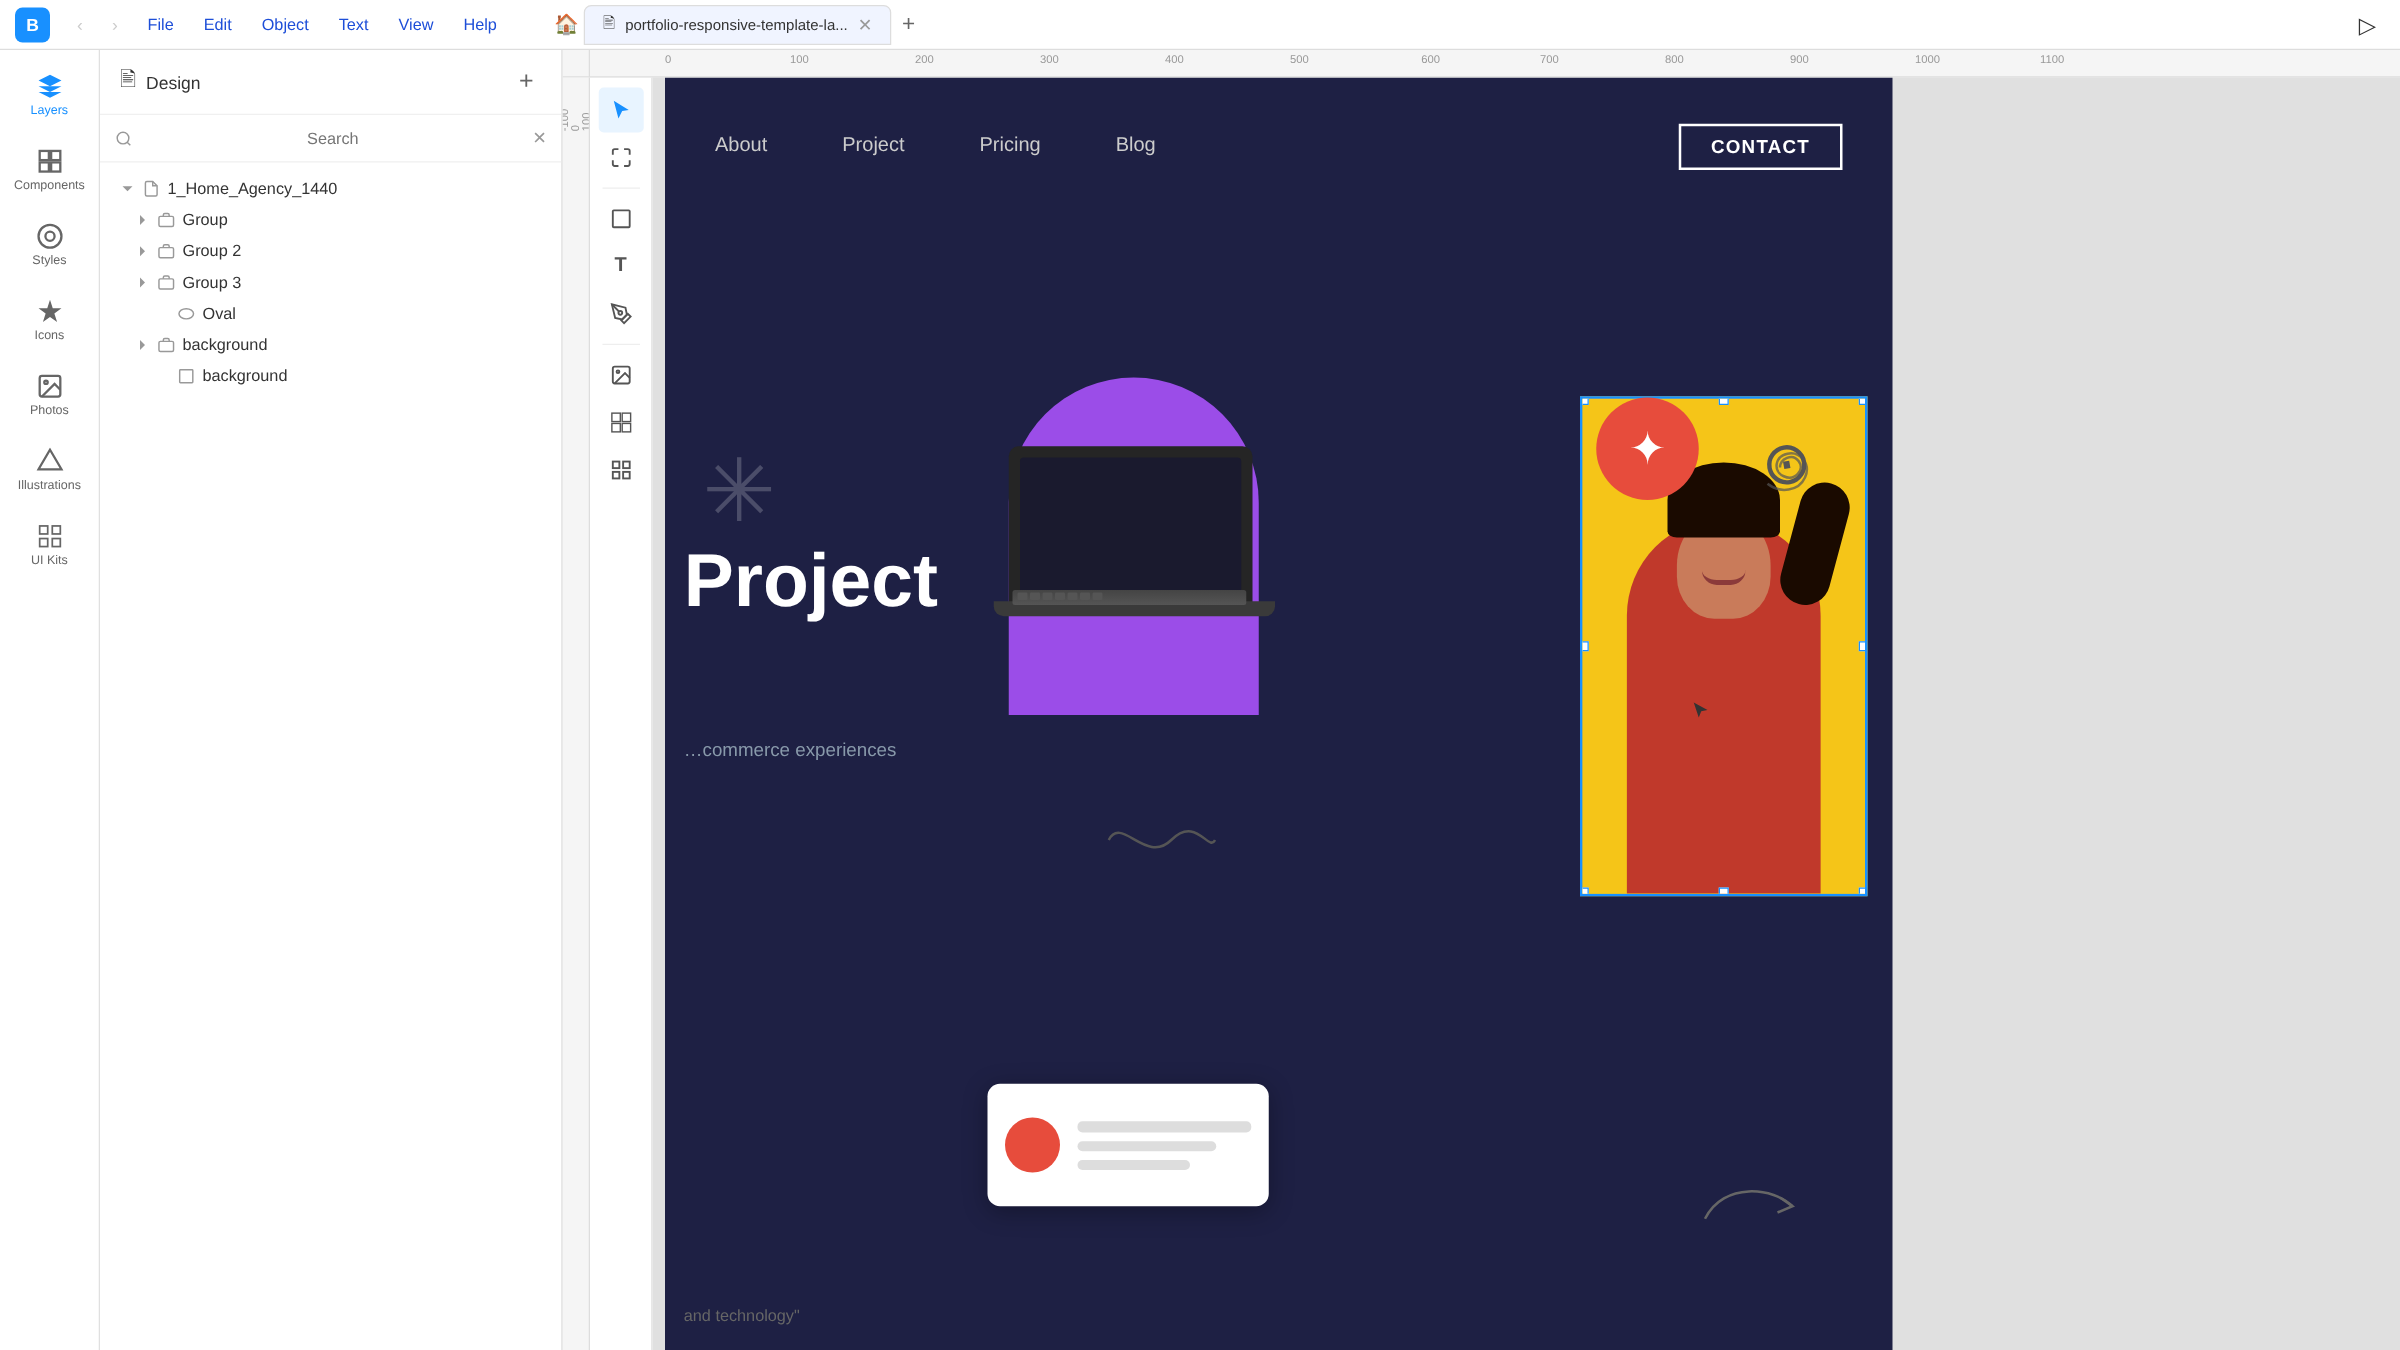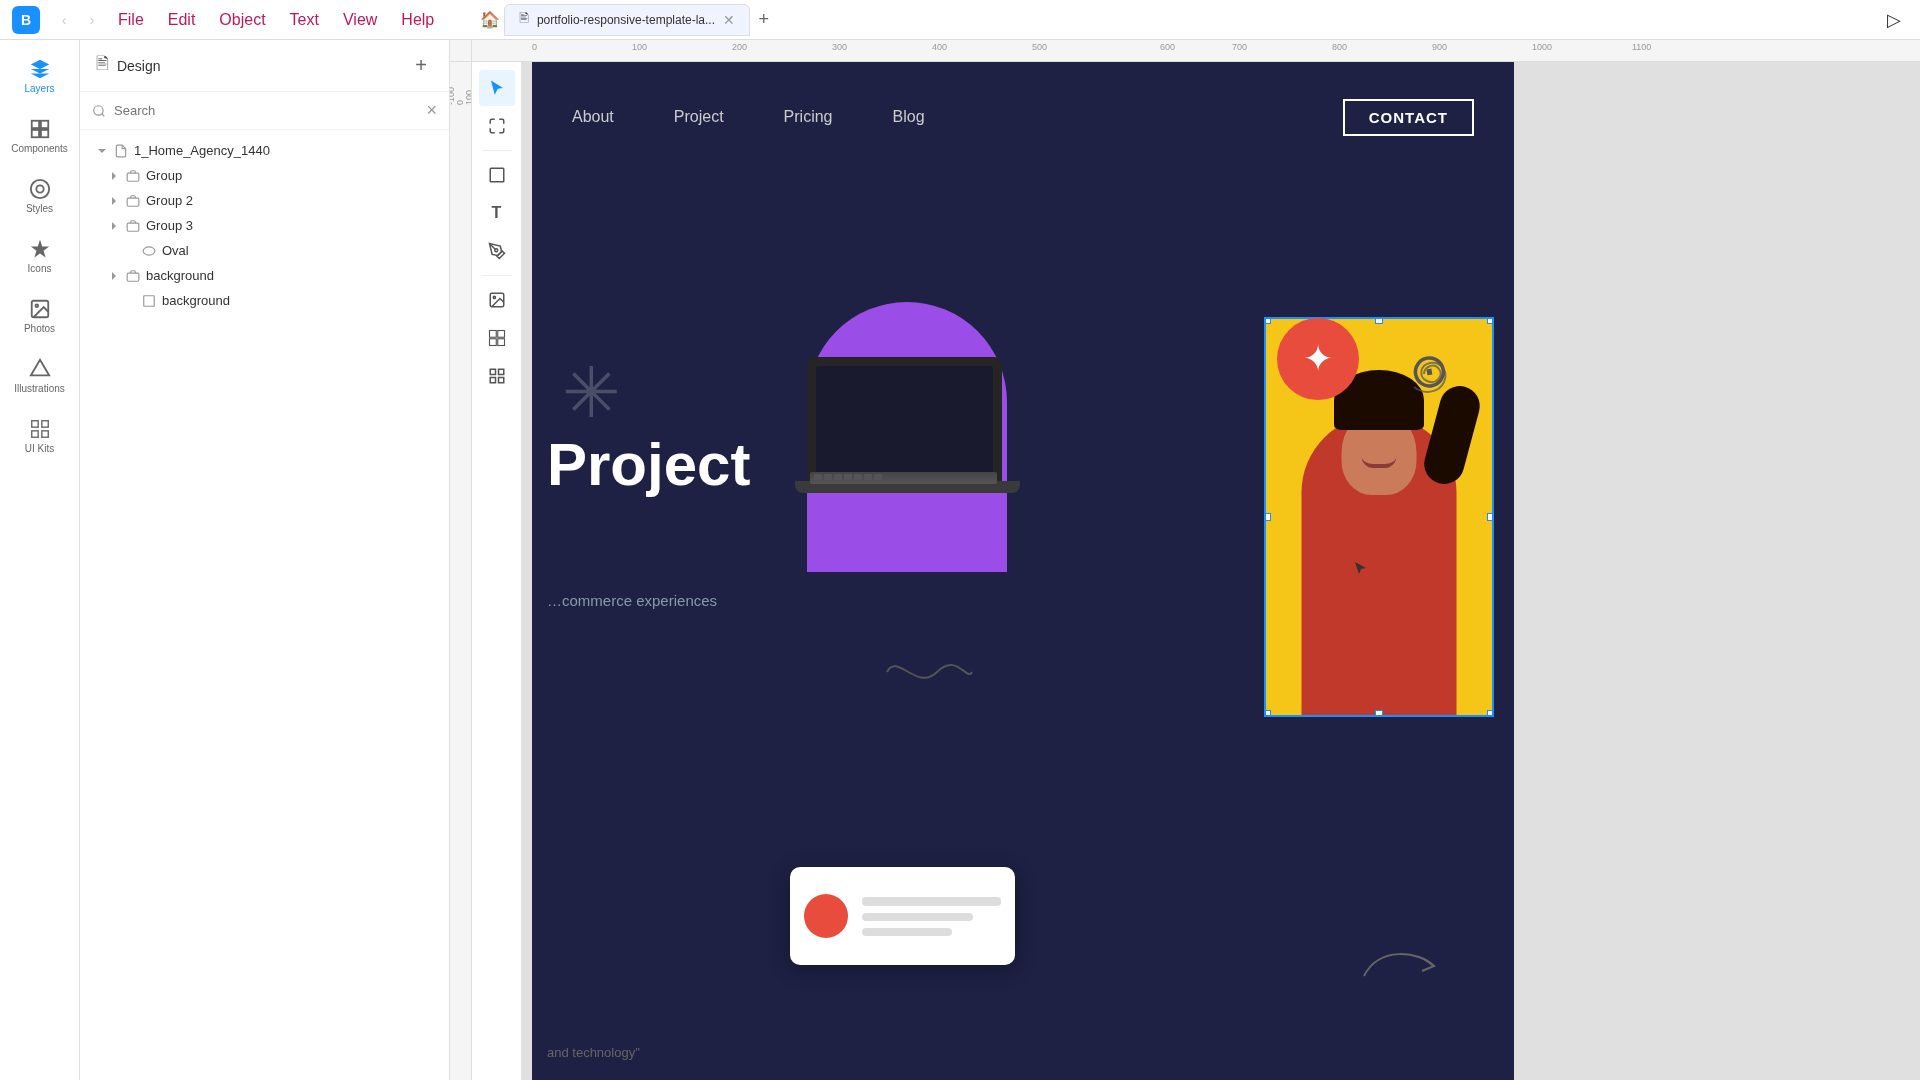--- a/index.html
+++ b/index.html
@@ -26,8 +26,8 @@
     }
     .menu-item {
       padding: 4px 10px;
-      font-size: 16px;
-      color: #be185d;
+      font-size: 13px;
+      color: #1d4ed8;
       cursor: pointer;
       border-radius: 4px;
     }

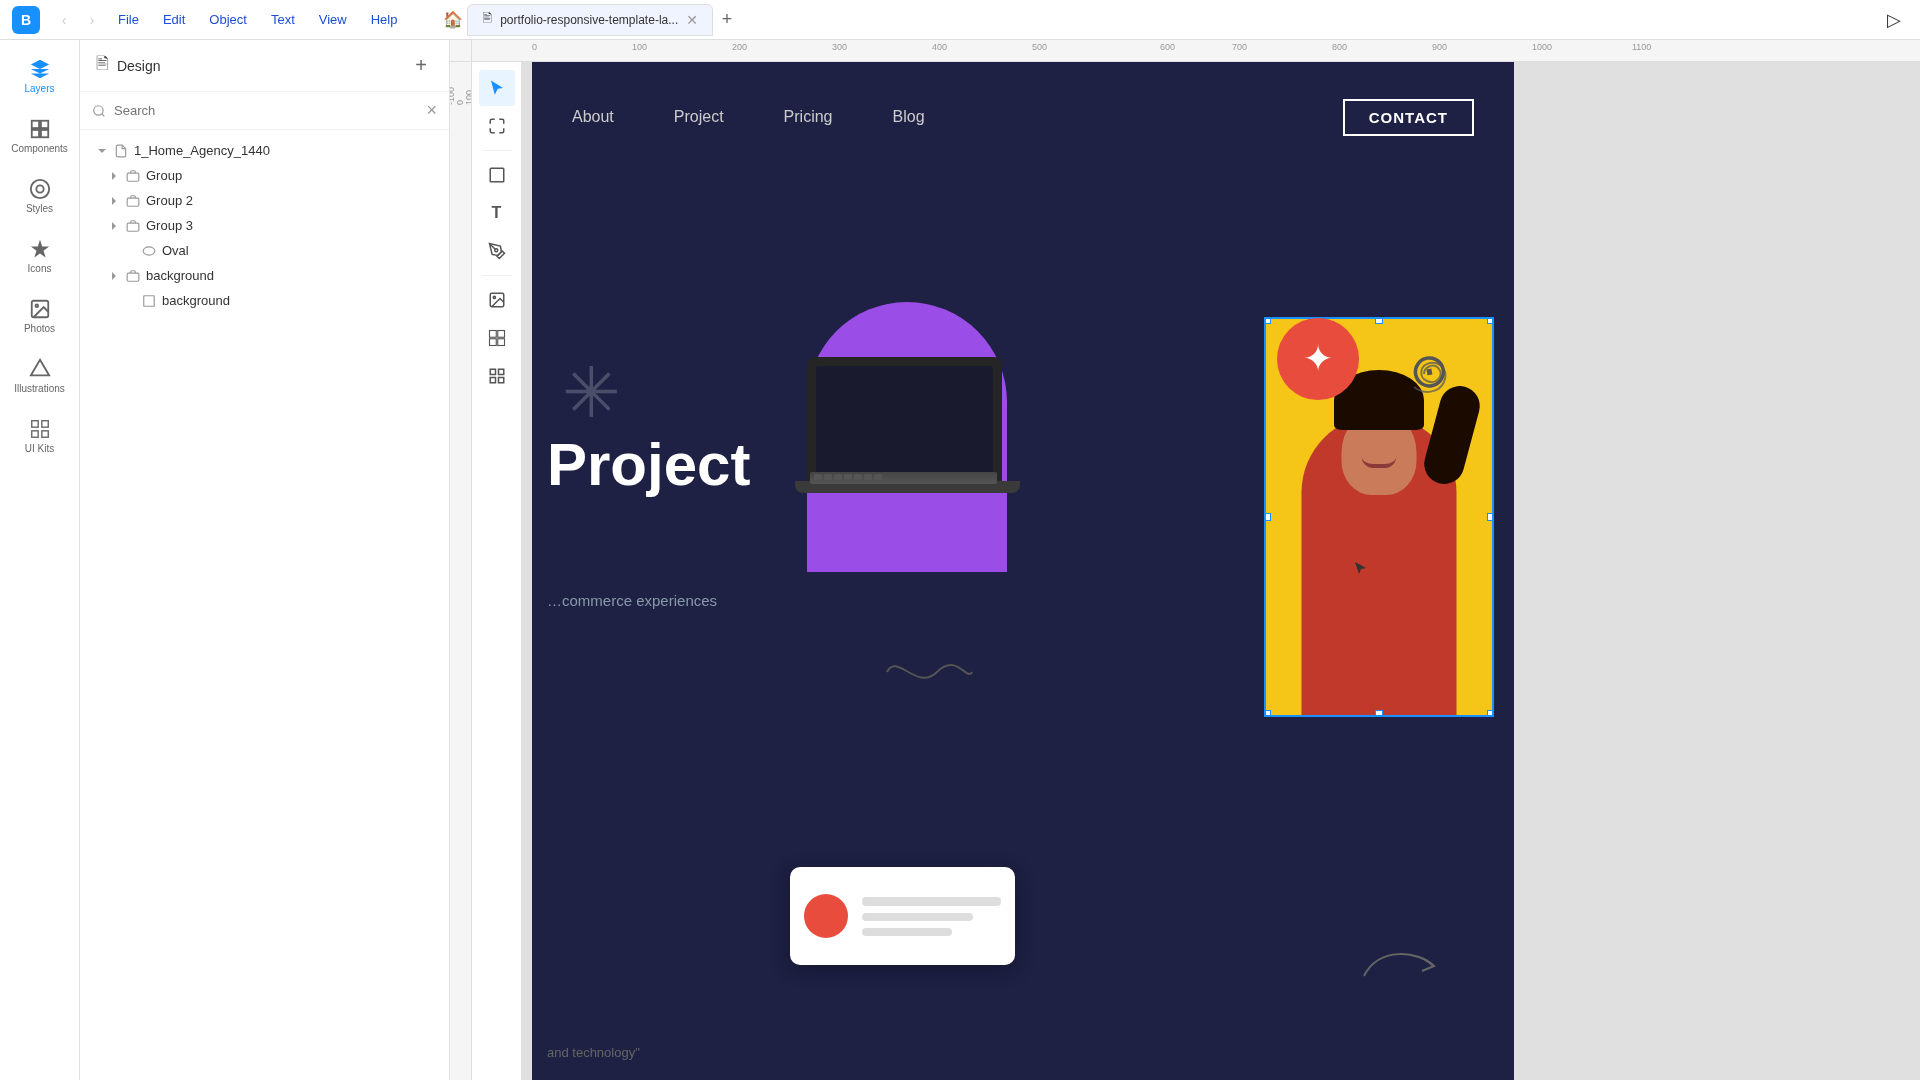--- a/index.html
+++ b/index.html
@@ -468,7 +468,7 @@
         <span class="ruler-mark" style="left:300px;">300</span>
         <span class="ruler-mark" style="left:400px;">400</span>
         <span class="ruler-mark" style="left:500px;">500</span>
-        <span class="ruler-mark" style="left:628px;">600</span>
+        <span class="ruler-mark" style="left:605px;">600</span>
         <span class="ruler-mark" style="left:700px;">700</span>
         <span class="ruler-mark" style="left:800px;">800</span>
         <span class="ruler-mark" style="left:900px;">900</span>

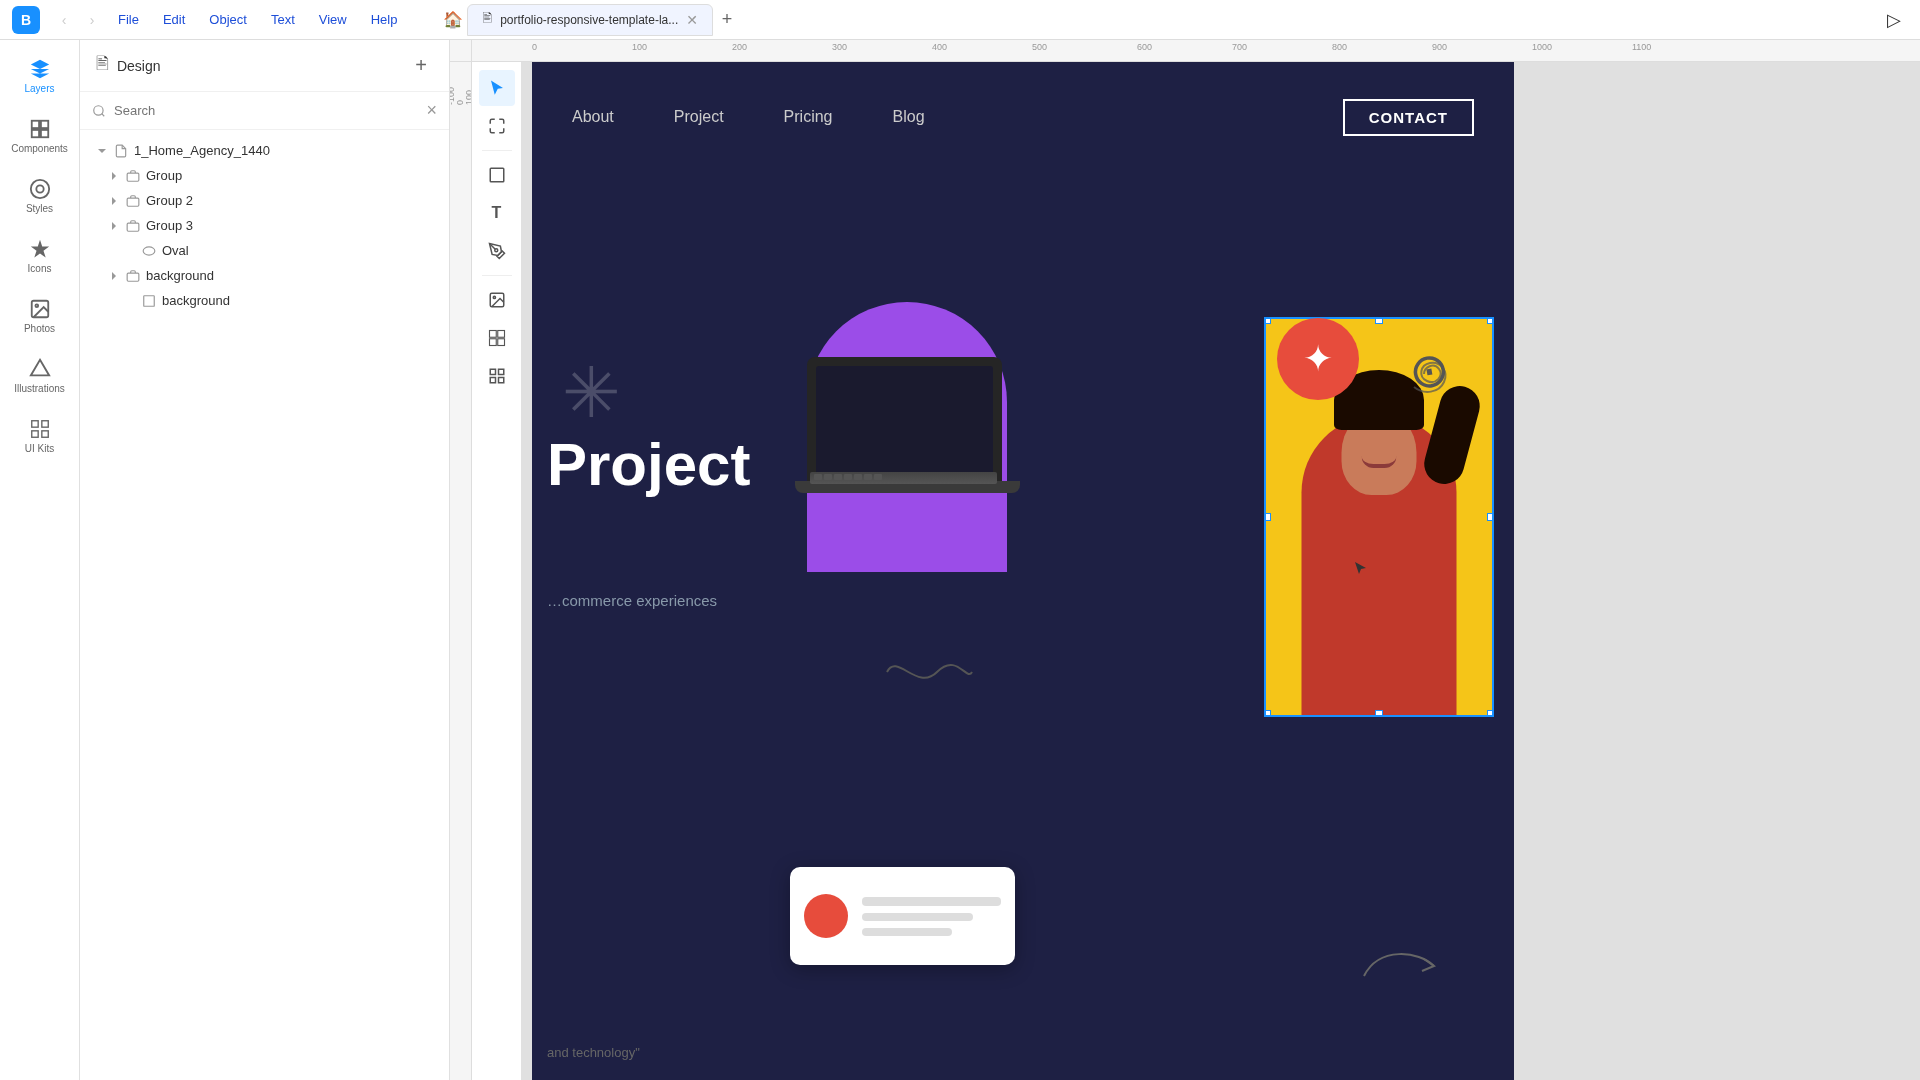--- a/index.html
+++ b/index.html
@@ -117,6 +117,7 @@
       font-size: 13px;
       color: #333;
       background: transparent;
+      text-align: center;
     }
     .layer-list { flex: 1; overflow-y: auto; padding: 8px 0; }
     .layer-item {

